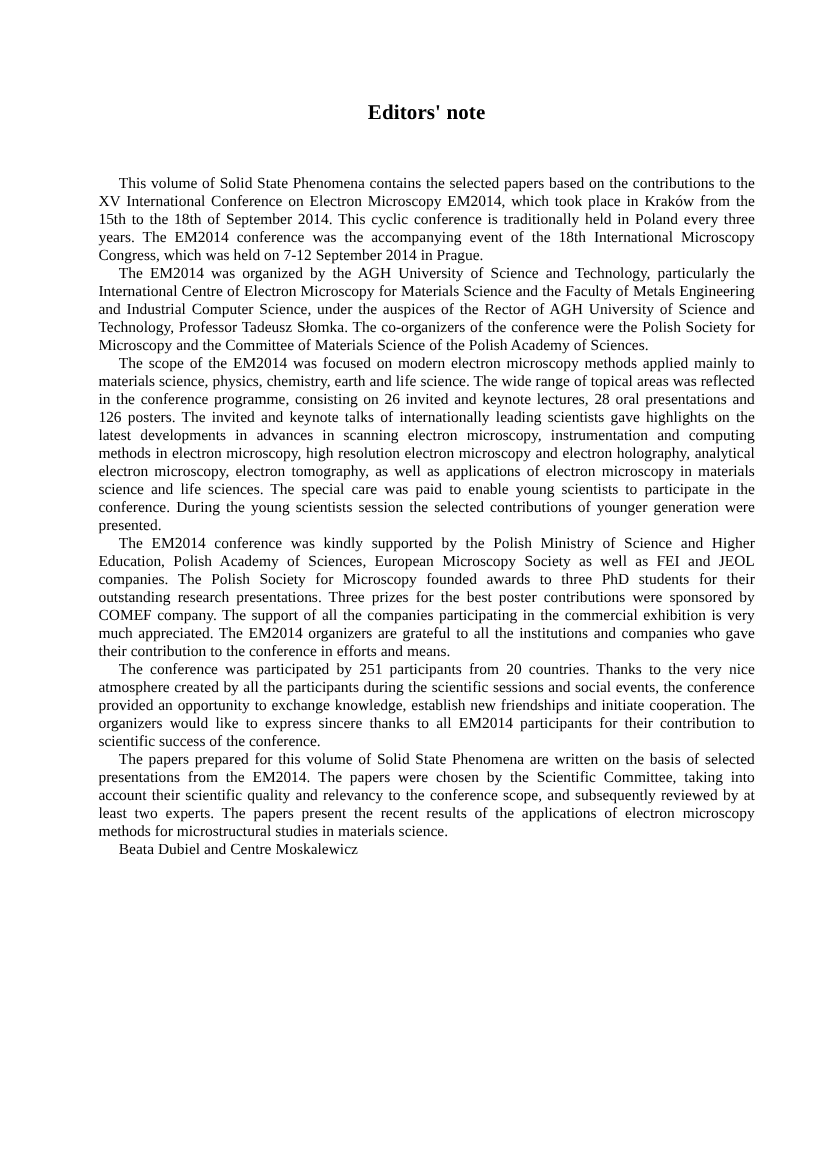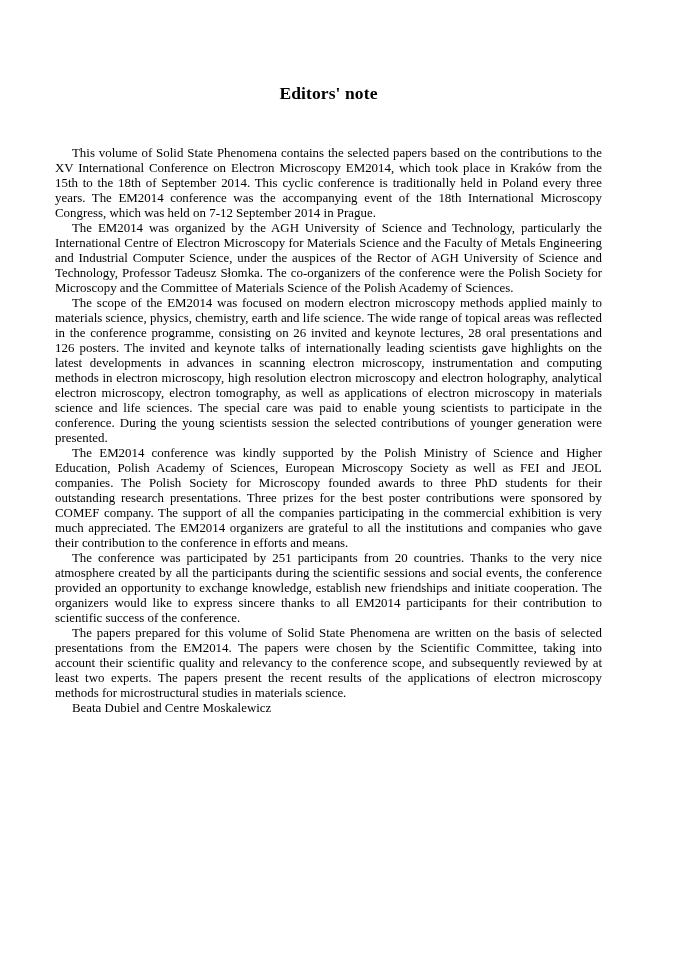--- a/index.html
+++ b/index.html
@@ -24,7 +24,7 @@
   }
   .content {
     position: absolute;
-    left: 55px;
+    left: 82px;
     top: 82px;
     width: 547px;
   }

